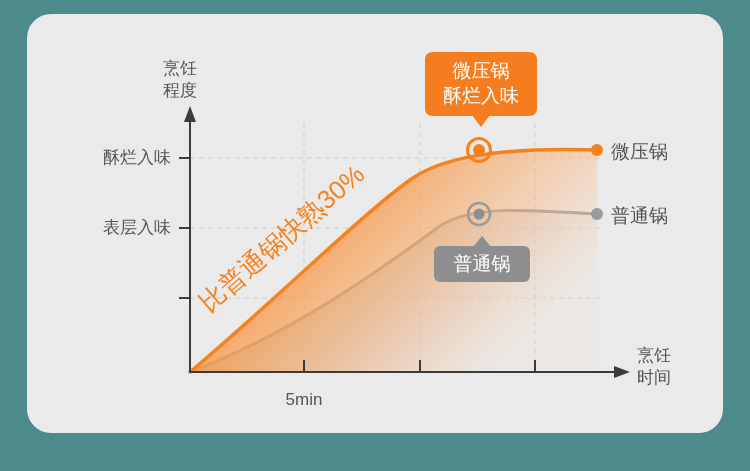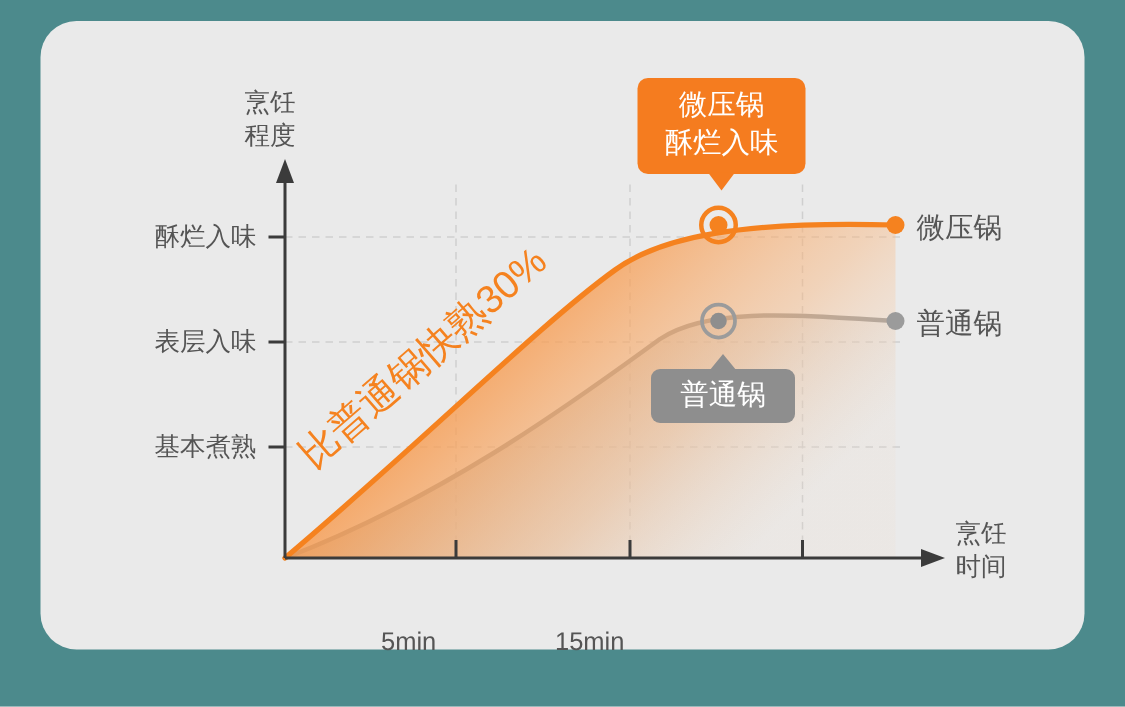--- a/index.html
+++ b/index.html
@@ -154,7 +154,6 @@
 
     <div class="ylabel" style="left:68px;top:217px;width:103px;">表层入味</div>
     <div class="ylabel" style="left:68px;top:147px;width:103px;">酥烂入味</div>
-    <div class="ylabel" style="left:68px;top:287px;width:103px;">基本煮熟</div>
 
     <div class="xtick" style="left:254px;top:390px;width:100px;">5min</div>
     <div class="xtick" style="left:370px;top:390px;width:100px;">15min</div>

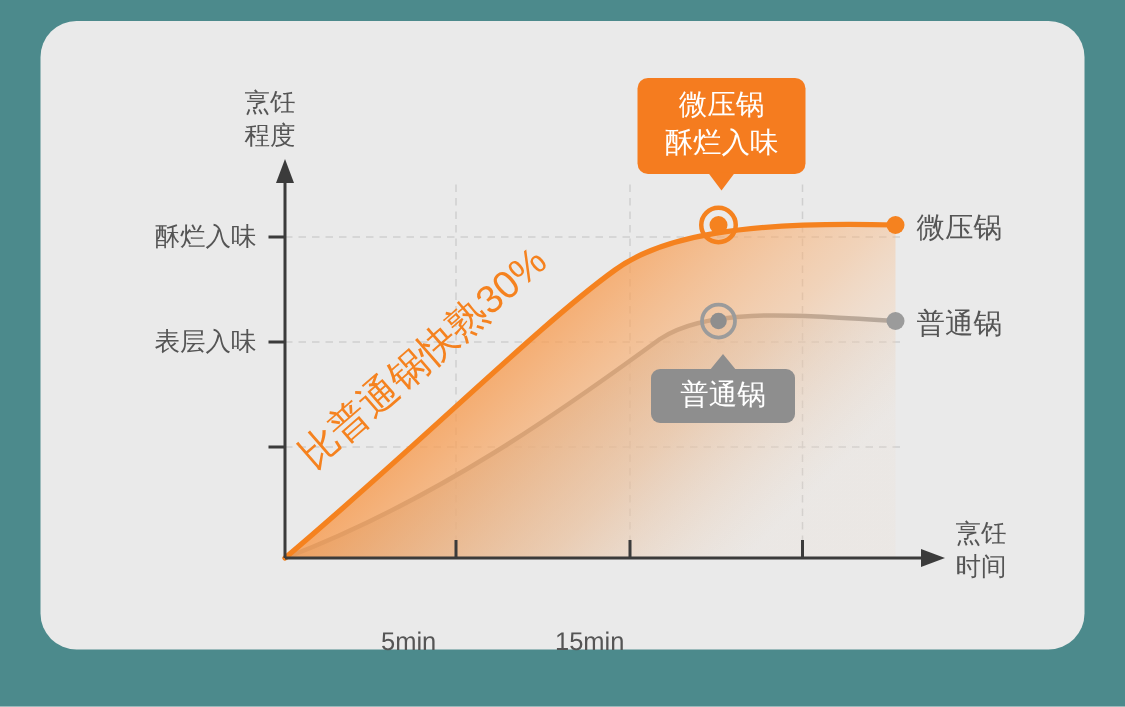--- a/index.html
+++ b/index.html
@@ -29,7 +29,7 @@
     white-space:nowrap;
   }
   .xtick{
-    position:absolute;color:#555;font-size:17px;white-space:nowrap;text-align:left;margin-top:28px;
+    position:absolute;color:#555;font-size:17px;white-space:nowrap;text-align:center;
   }
 
   .diag-text{

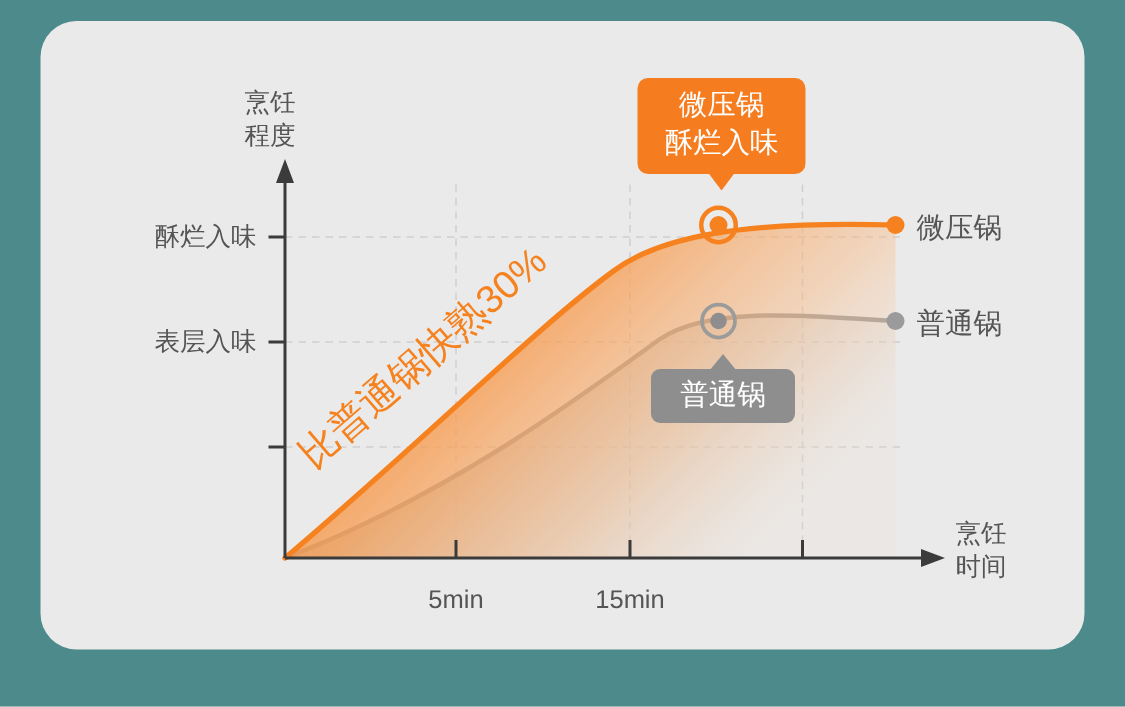--- a/index.html
+++ b/index.html
@@ -156,7 +156,6 @@
     <div class="ylabel" style="left:68px;top:147px;width:103px;">酥烂入味</div>
 
     <div class="xtick" style="left:254px;top:390px;width:100px;">5min</div>
-    <div class="xtick" style="left:370px;top:390px;width:100px;">15min</div>
 
     <div class="diag-text" style="left:215px;top:285px;transform:rotate(-41deg);">比普通锅快熟30%</div>
 

